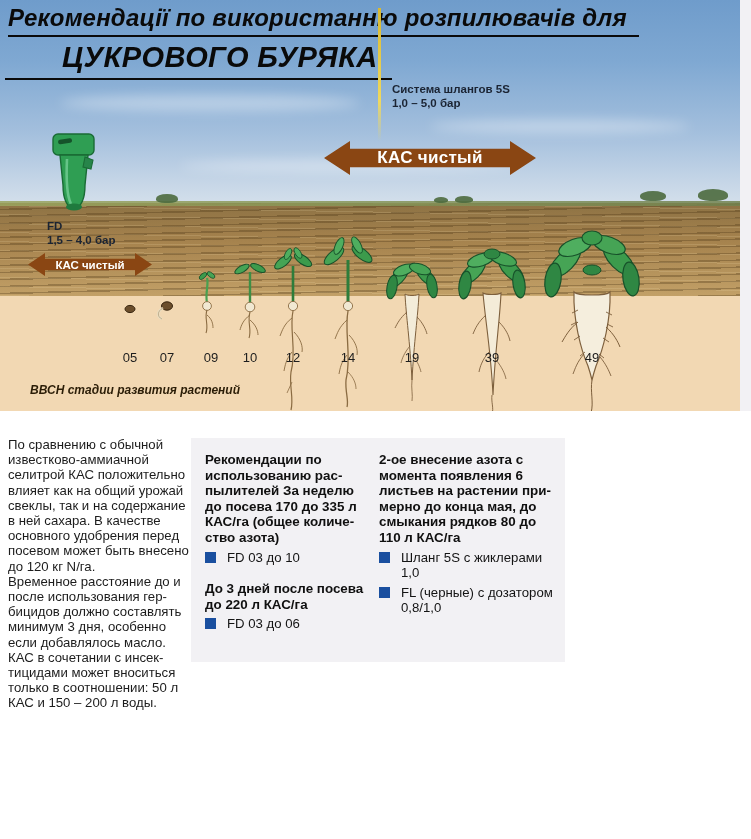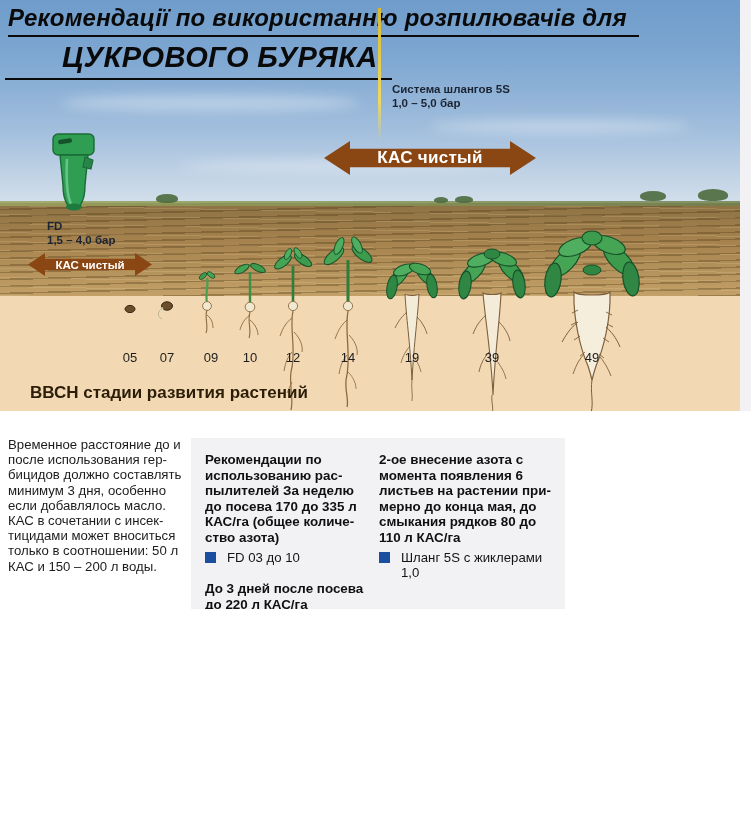--- a/index.html
+++ b/index.html
@@ -5,7 +5,7 @@
   * { margin:0; padding:0; box-sizing:border-box; }
   html,body { background:#ffffff; }
   .canvas {
-    position:relative; width:751px; height:609px; background:#ffffff;
+    position:relative; width:751px; height:839px; background:#ffffff;
     font-family:"Liberation Sans", sans-serif; overflow:hidden;
   }
 

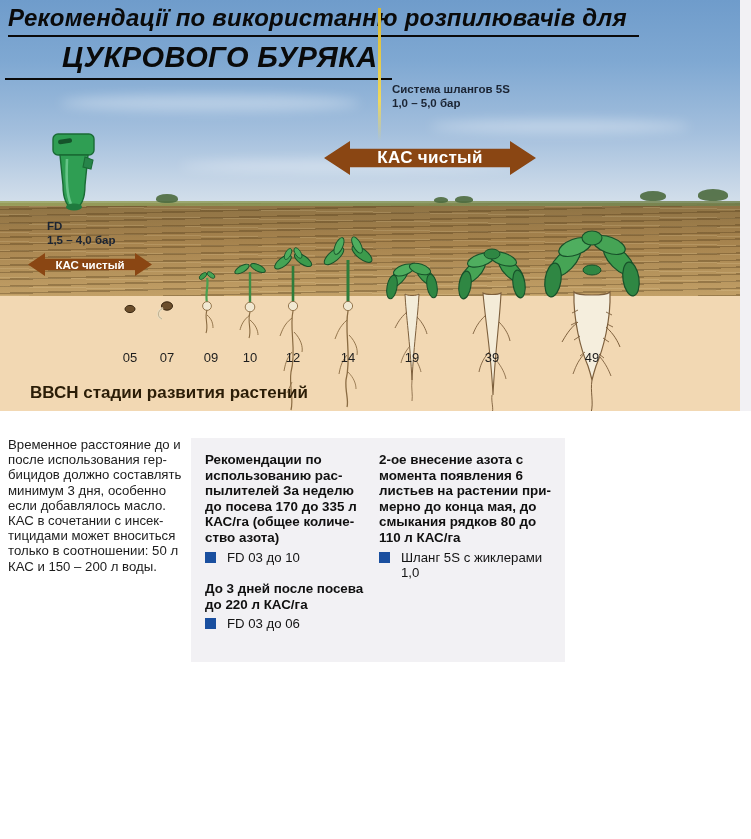--- a/index.html
+++ b/index.html
@@ -57,7 +57,7 @@
 
   .stage-num { position:absolute; top:350px; width:30px; text-align:center;
                font-size:13px; color:#1d1d1d; }
-  .bbch-caption { position:absolute; left:30px; top:383px; font-size:17px; font-weight:bold; color:#2b1d07; }
+  .bbch-caption { position:absolute; left:30px; top:383px; font-size:12px; font-weight:bold; color:#2b1d07;font-style:italic; }
 
   
   .left-col { position:absolute; left:8px; top:437px; width:183px;

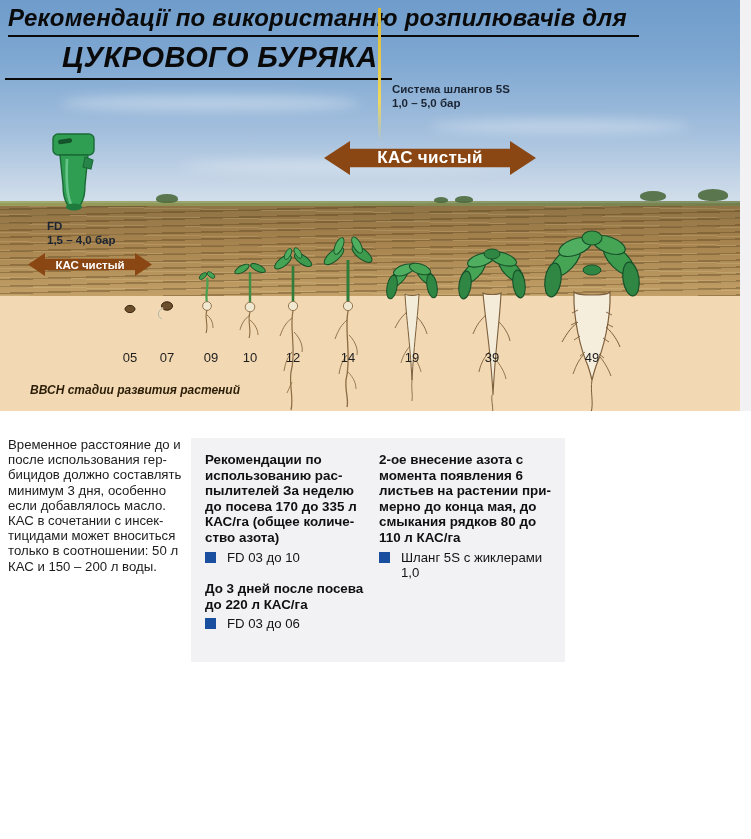--- a/index.html
+++ b/index.html
@@ -253,6 +253,7 @@
   <div class="right-margin"></div>
 
   <div class="left-col">
+    <p>По сравнению с обычной известково-аммиачной селитрой КАС положитель­но влияет как на общий урожай свеклы, так и на содержание в ней саха­ра. В качестве основного удобрения перед посевом может быть внесено до 120 кг N/га.</p>
     <p>Временное расстояние до и после использования гер­бицидов должно составлять минимум 3 дня, особенно если добавлялось масло.</p>
     <p>КАС в сочетании с инсек­тицидами может вноситься только в соотношении: 50 л КАС и 150 – 200 л воды.</p>
   </div>

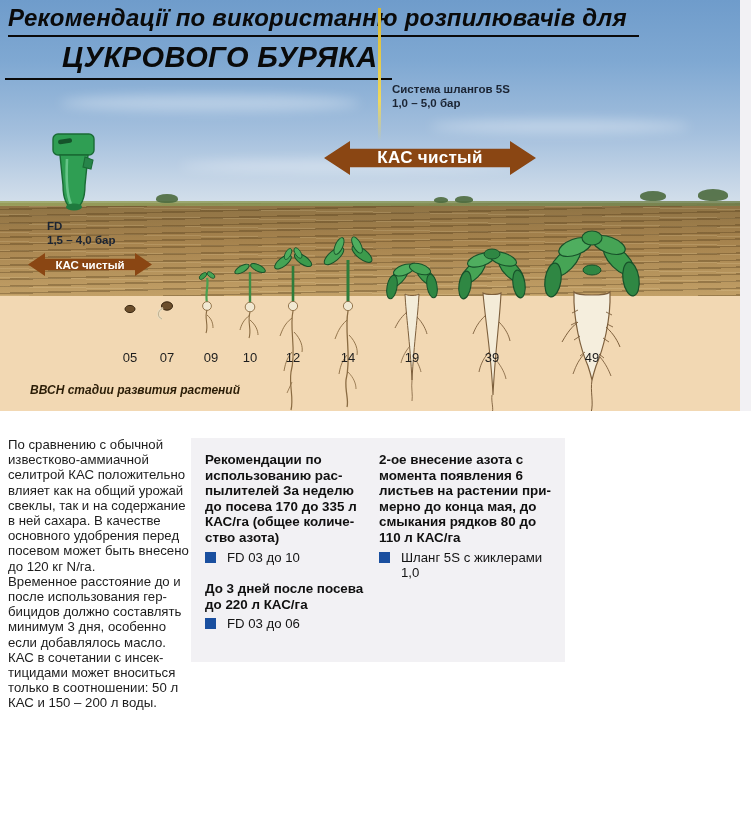--- a/index.html
+++ b/index.html
@@ -279,6 +279,10 @@
         <span class="sq"></span>
         <span>Шланг 5S с жиклерами 1,0</span>
       </div>
+      <div class="bullet">
+        <span class="sq"></span>
+        <span>FL (черные) с дозатором 0,8/1,0</span>
+      </div>
     </div>
 
   </div>

